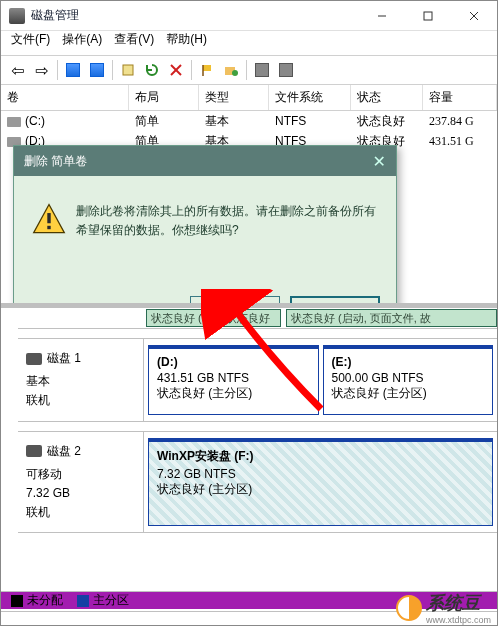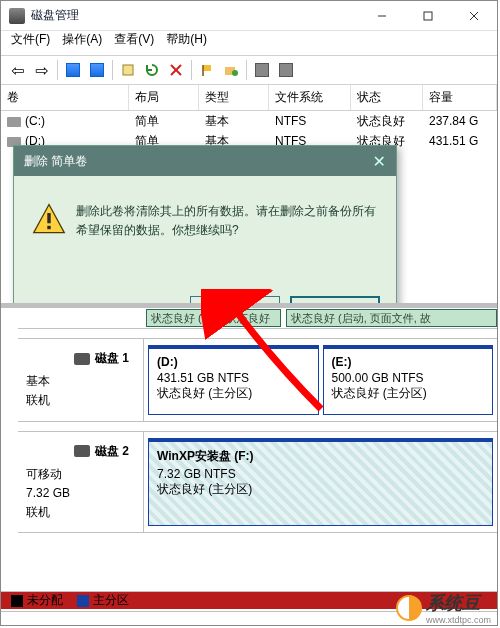--- a/index.html
+++ b/index.html
@@ -32,7 +32,7 @@
 .col-type { width: 70px; }
 .col-fs { width: 82px; }
 .col-status { width: 72px; }
-.col-cap { flex: 1; }
+.col-cap { flex: 1; font-family: Liberation Serif, serif; }
 
 .table-body { background: #fff; }
 .tr { display: flex; height: 20px; align-items: center; }

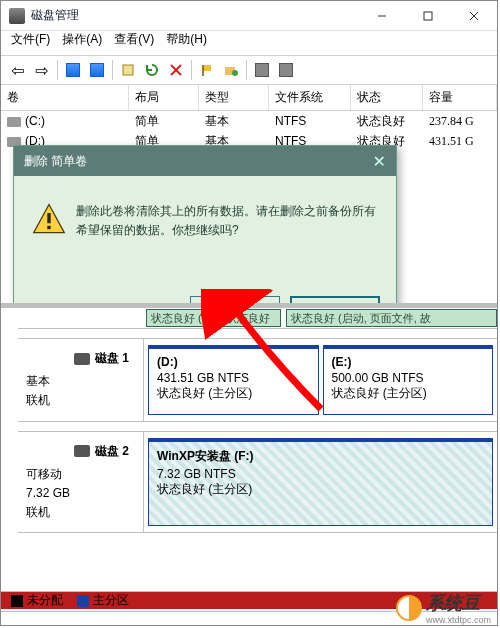--- a/index.html
+++ b/index.html
@@ -63,7 +63,7 @@
 .disk-panel { display: flex; border-top: 1px solid #c0c0c0; }
 .disk-panel:first-of-type { margin-top: 8px; }
 .disk-info { width: 126px; padding: 10px 8px; border-right: 1px solid #c0c0c0; }
-.disk-info .name { font-weight: bold; margin-bottom: 4px; margin-left: 48px; }
+.disk-info .name { font-weight: normal; margin-bottom: 4px; }
 .disk-icon { display: inline-block; width: 16px; height: 12px; background: #555; margin-right: 5px; vertical-align: middle; border-radius: 2px; }
 .disk-info div { line-height: 1.6; }
 .disk-parts { flex: 1; display: flex; padding: 6px 4px; gap: 4px; }

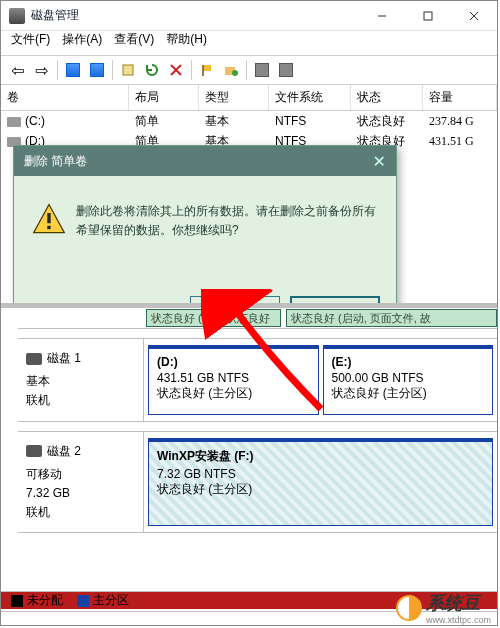--- a/index.html
+++ b/index.html
@@ -73,7 +73,7 @@
 .part.primary { border-top: 4px solid #1540a4; }
 .spacer-panel { height: 10px; border-top: 1px solid #c0c0c0; }
 
-.legend { position: absolute; left: 0; right: 0; bottom: 16px; height: 18px; border-top: 1px solid #c0c0c0; display: flex; align-items: center; gap: 14px; padding-left: 10px; background: #b91c1c; }
+.legend { position: absolute; left: 0; right: 0; bottom: 16px; height: 18px; border-top: 1px solid #c0c0c0; display: flex; align-items: center; gap: 14px; padding-left: 10px; background: #a21caf; }
 .lg-swatch { width: 12px; height: 12px; display: inline-block; margin-right: 4px; vertical-align: middle; }
 .lg-black { background: #000; }
 .lg-blue { background: #1540a4; }

